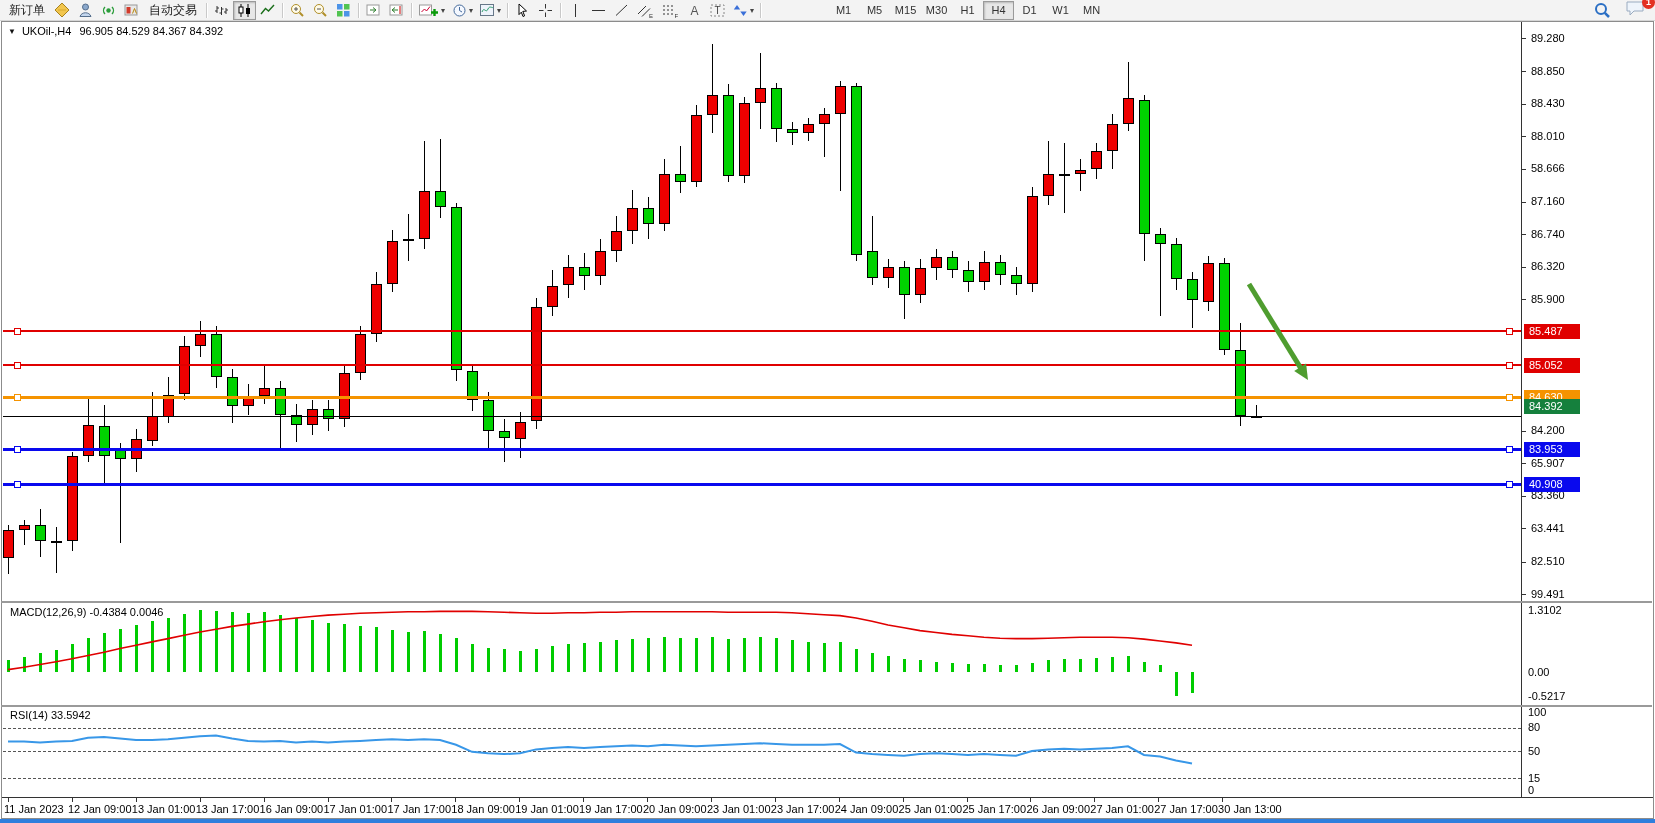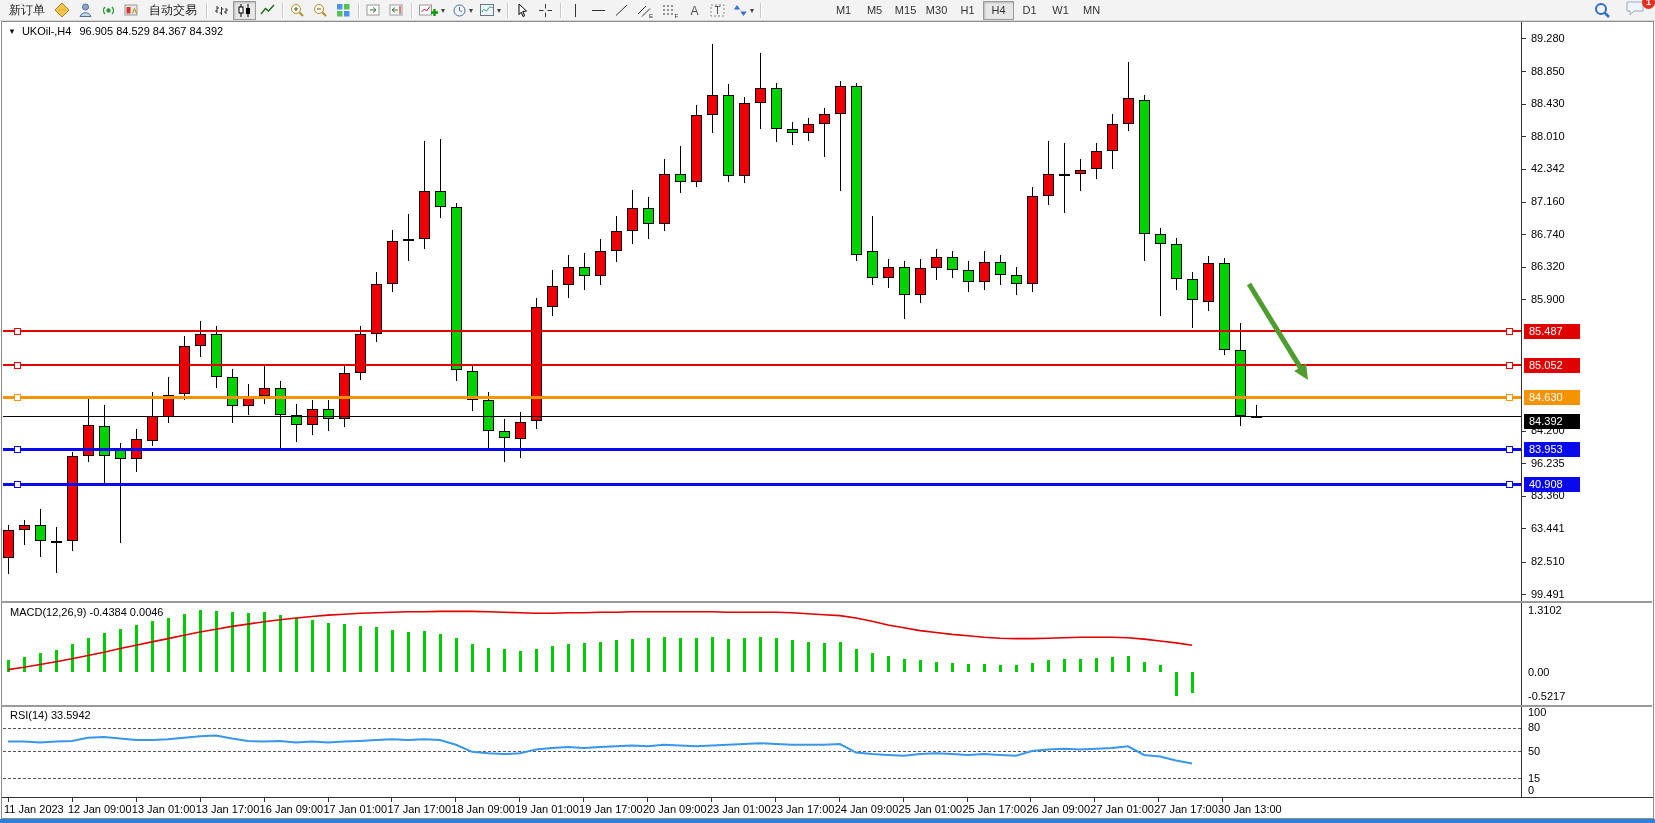--- a/index.html
+++ b/index.html
@@ -530,7 +530,7 @@
       <div class="ptickmark" style="left:1522px;top:136.2px"></div>
       <div class="ptick" style="left:1531px;top:130.7px">88.010</div>
       <div class="ptickmark" style="left:1522px;top:168.7px"></div>
-      <div class="ptick" style="left:1531px;top:163.2px">42.342</div>
+      <div class="ptick" style="left:1531px;top:163.2px">58.666</div>
       <div class="ptickmark" style="left:1522px;top:201.9px"></div>
       <div class="ptick" style="left:1531px;top:196.4px">87.160</div>
       <div class="ptickmark" style="left:1522px;top:234.4px"></div>

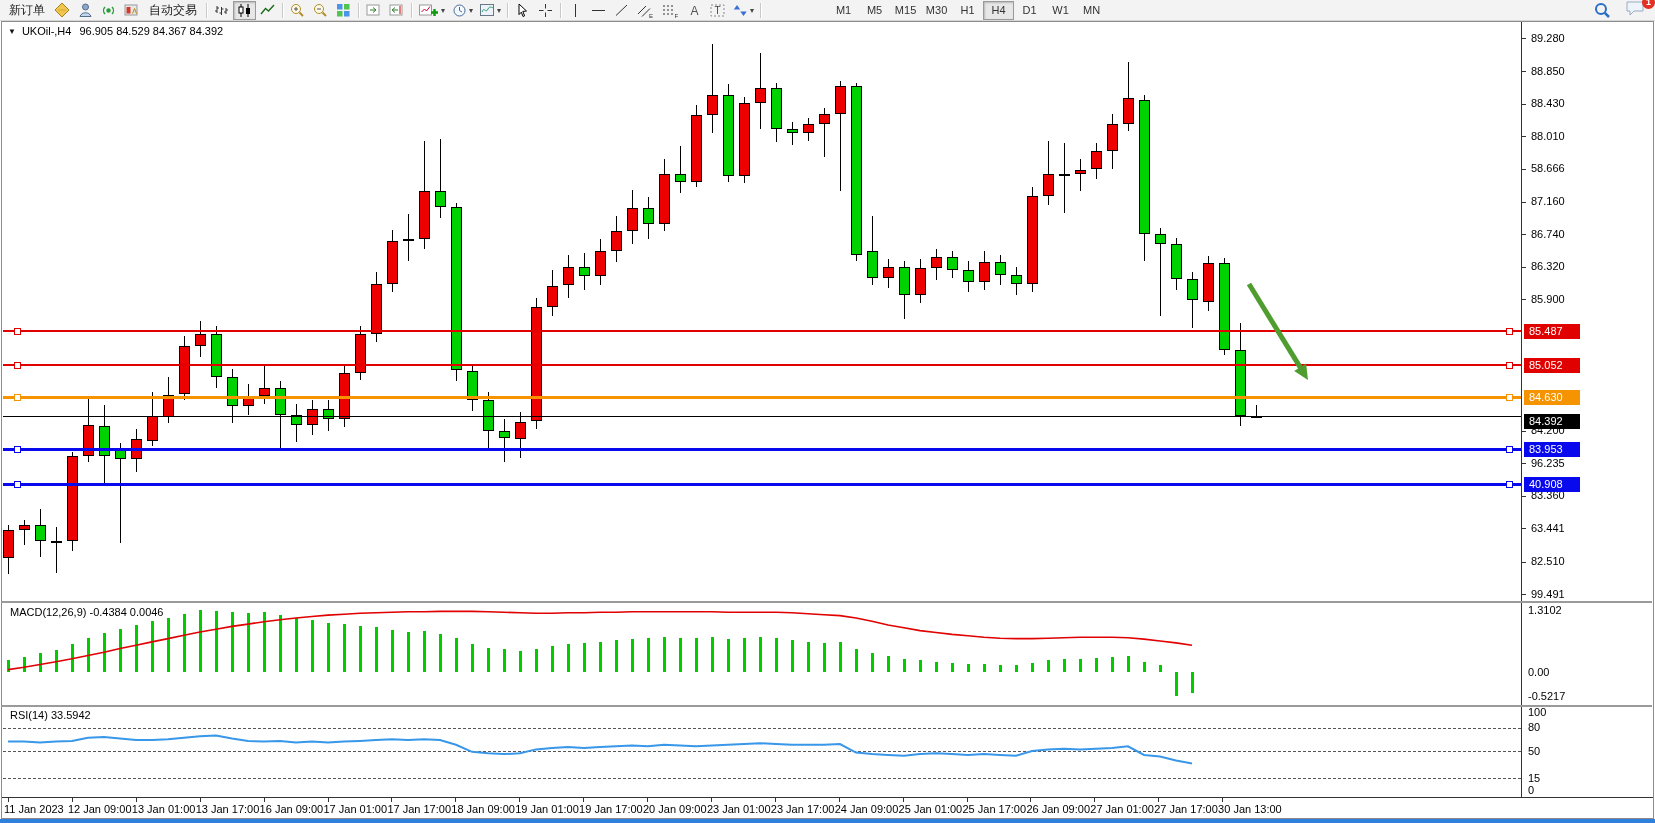--- a/index.html
+++ b/index.html
@@ -556,7 +556,7 @@
       <div class="pbadge" style="top:390.1px;background:#f59300">84.630</div>
       <div class="pbadge" style="top:442.4px;background:#0909ee">83.953</div>
       <div class="pbadge" style="top:477.1px;background:#0909ee">40.908</div>
-      <div class="pbadge" style="top:414px;background:#000000">84.392</div>
+      <div class="pbadge" style="top:399px;background:#15803d">84.392</div>
       <div class="ptick" style="left:1528px;top:604.9px">1.3102</div>
       <div class="ptick" style="left:1528px;top:666.5px">0.00</div>
       <div class="ptick" style="left:1528px;top:691.0px">-0.5217</div>

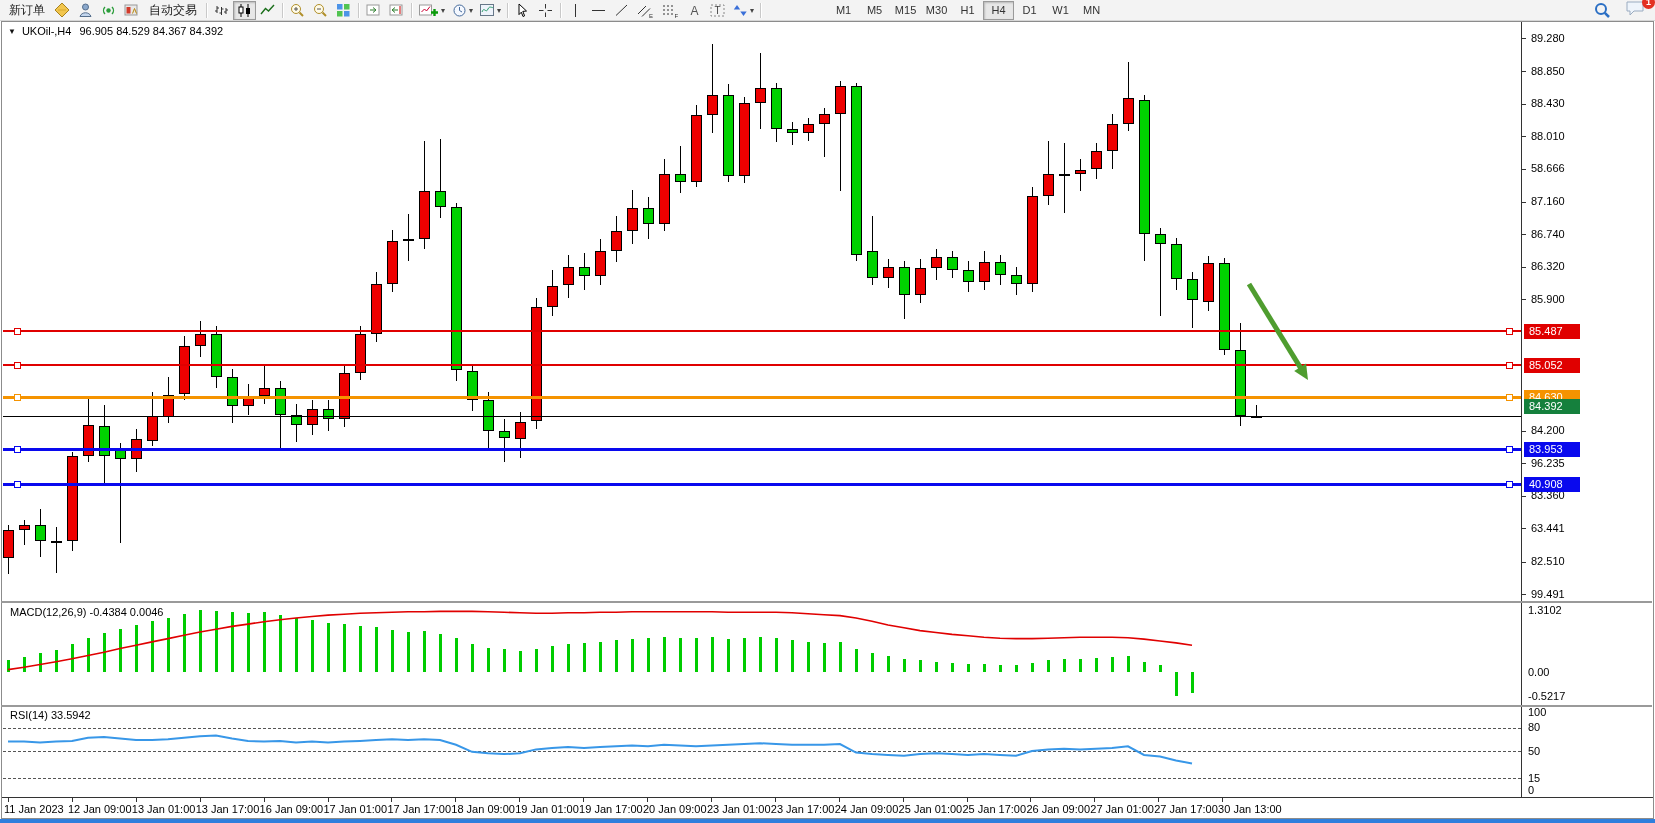--- a/index.html
+++ b/index.html
@@ -542,7 +542,7 @@
       <div class="ptickmark" style="left:1522px;top:430.8px"></div>
       <div class="ptick" style="left:1531px;top:425.3px">84.200</div>
       <div class="ptickmark" style="left:1522px;top:463.3px"></div>
-      <div class="ptick" style="left:1531px;top:457.8px">96.235</div>
+      <div class="ptick" style="left:1531px;top:457.8px">65.907</div>
       <div class="ptickmark" style="left:1522px;top:495.8px"></div>
       <div class="ptick" style="left:1531px;top:490.3px">83.360</div>
       <div class="ptickmark" style="left:1522px;top:528.3px"></div>

